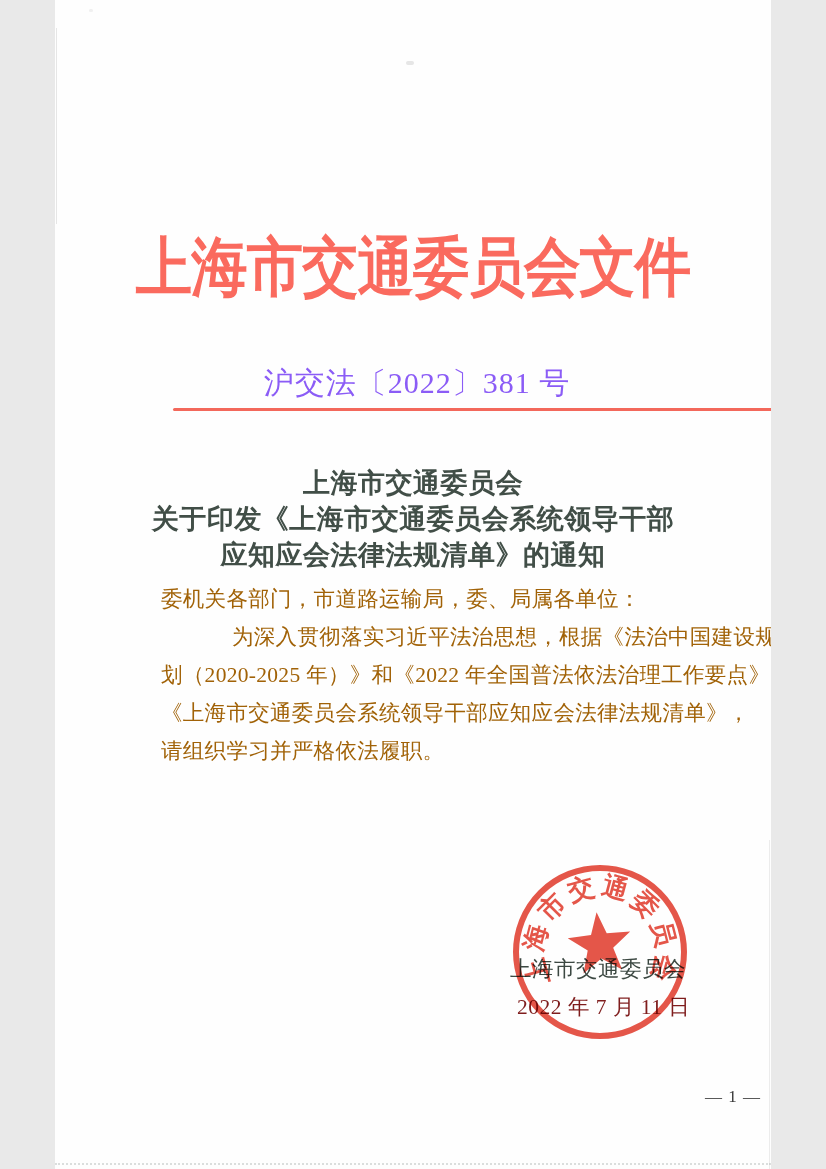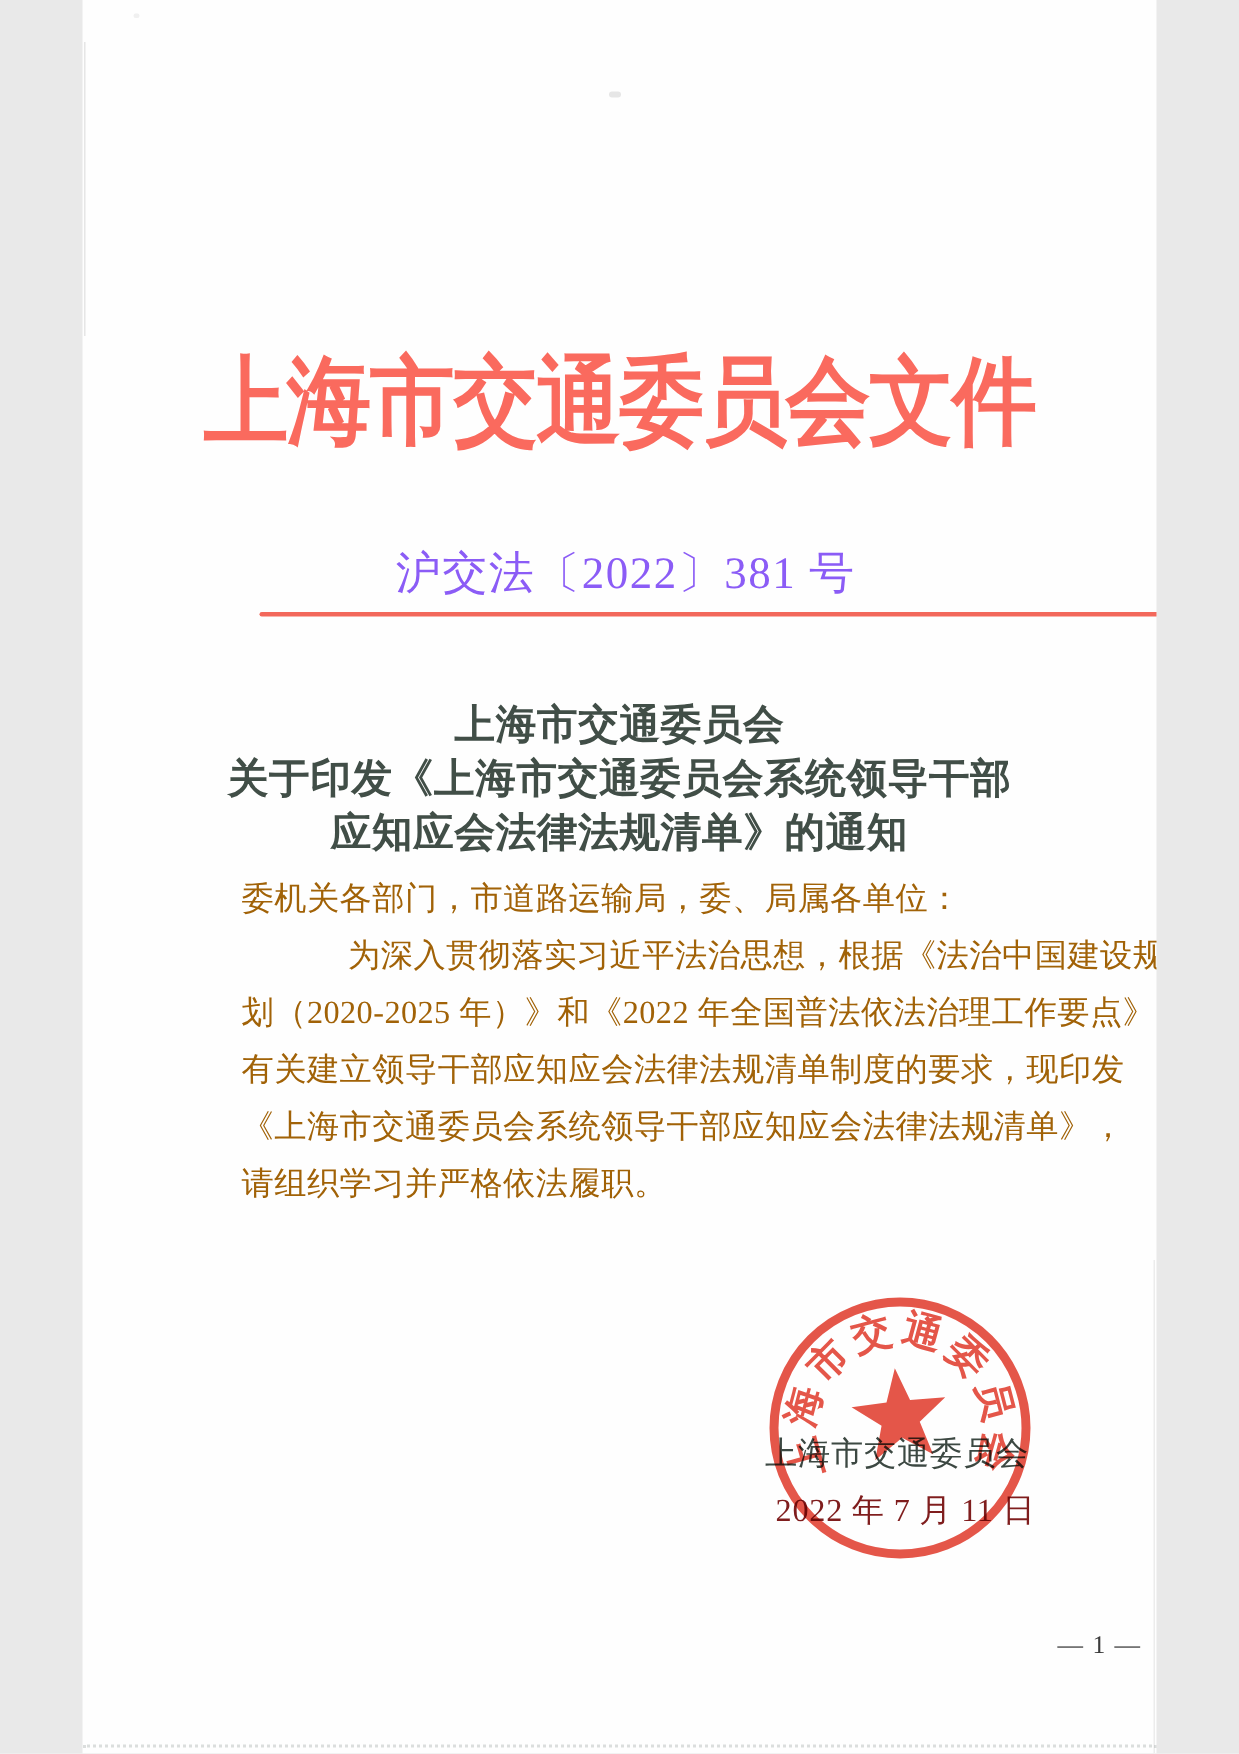--- a/index.html
+++ b/index.html
@@ -111,7 +111,6 @@
     <div class="line">委机关各部门，市道路运输局，委、局属各单位：</div>
     <div class="line indent">为深入贯彻落实习近平法治思想，根据《法治中国建设规</div>
     <div class="line">划（2020-2025 年）》和《2022 年全国普法依法治理工作要点》</div>
-    <div class="line">有关建立领导干部应知应会法律法规清单制度的要求，现印发</div>
     <div class="line">《上海市交通委员会系统领导干部应知应会法律法规清单》，</div>
     <div class="line">请组织学习并严格依法履职。</div>
   </div>

